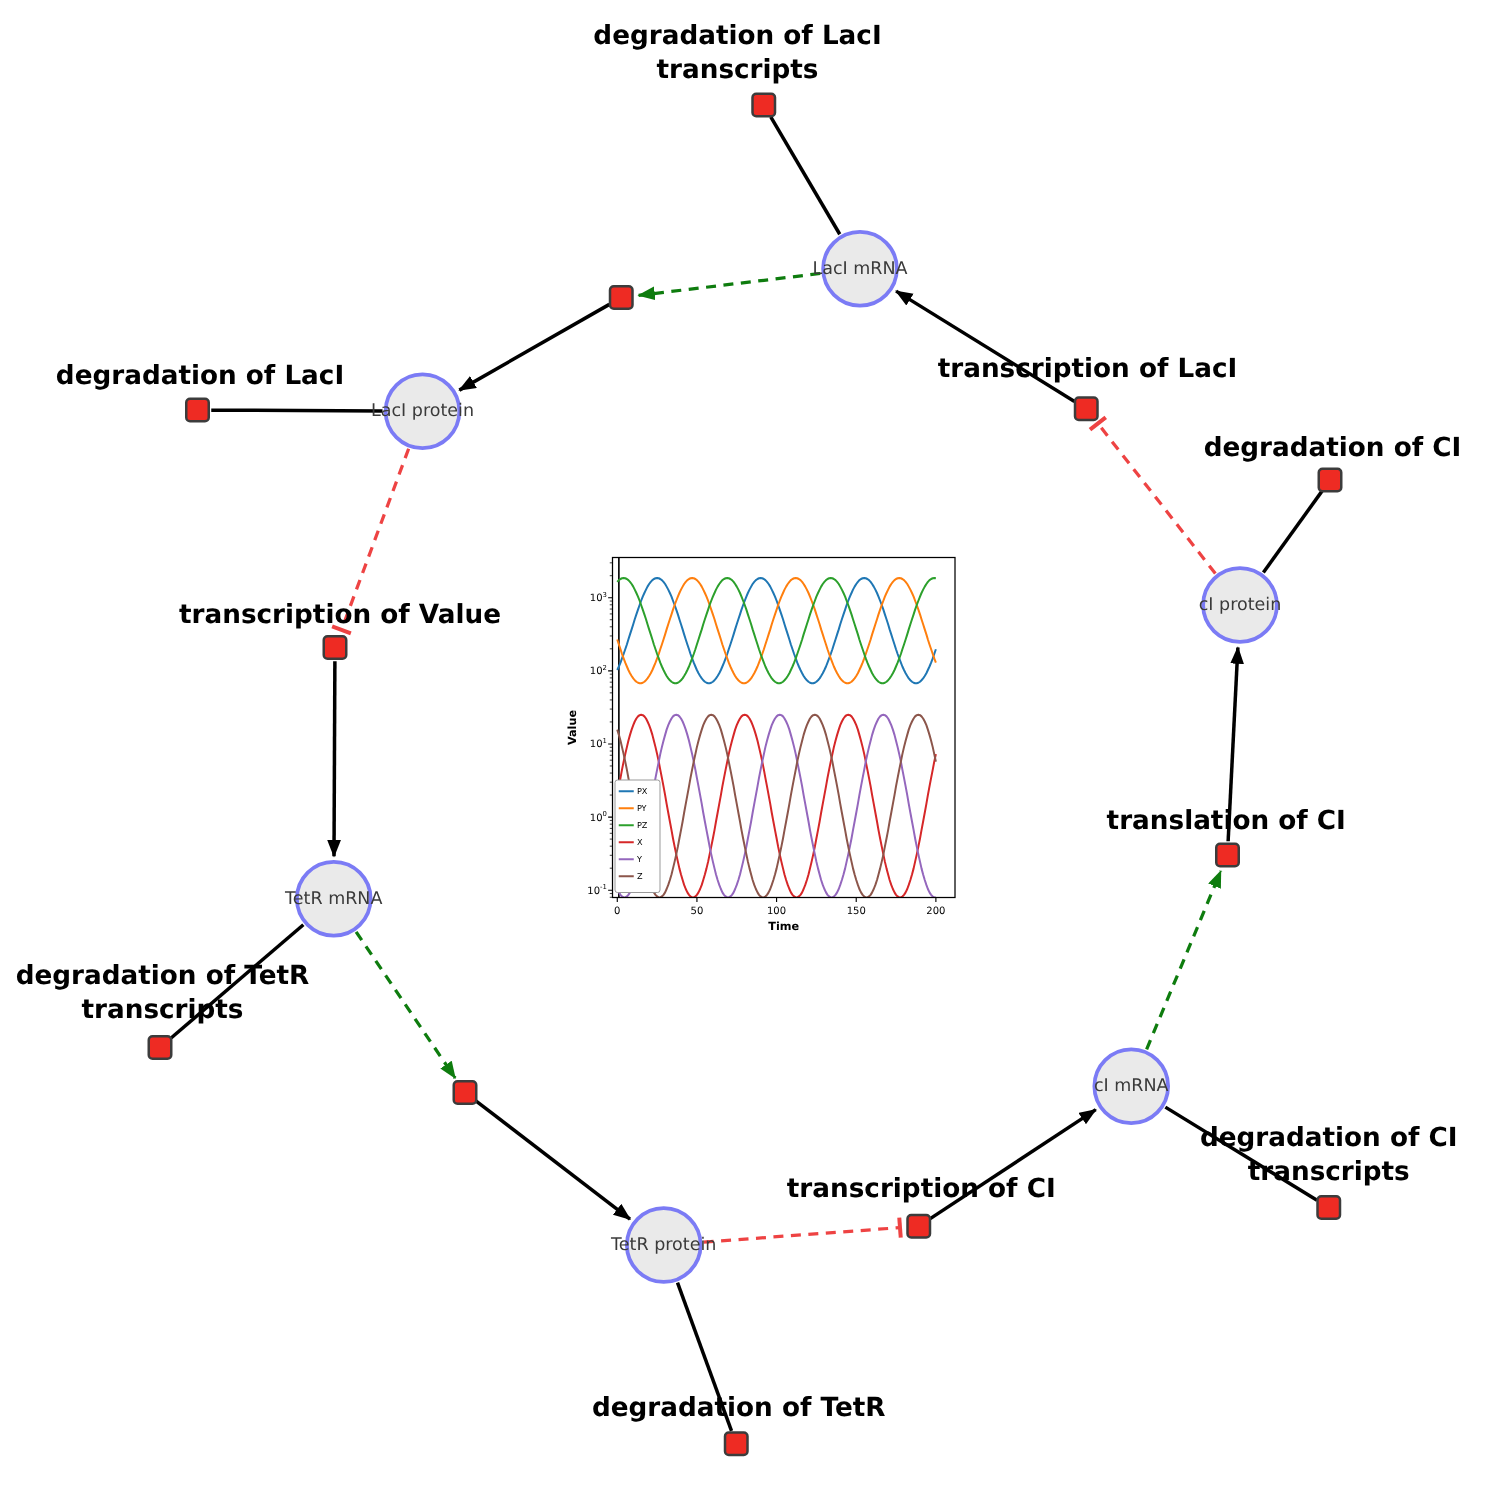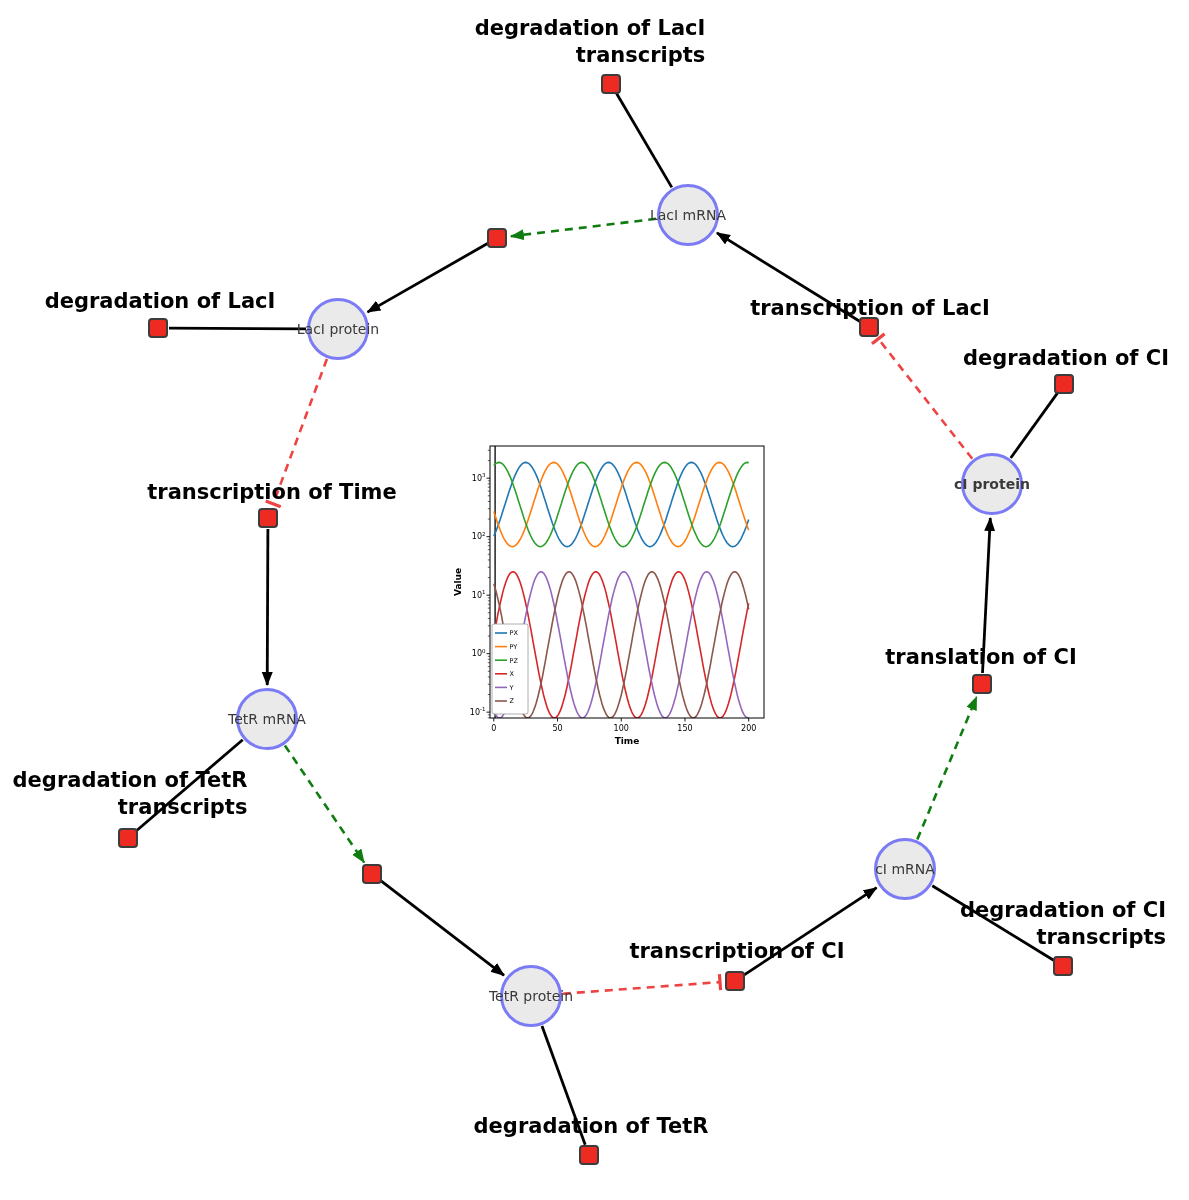--- a/index.html
+++ b/index.html
@@ -16,7 +16,7 @@
                  background:var(--reaction-fill,#ee2b23);border:2.5px solid var(--reaction-border,#3c3c3c);
                  border-radius:4px;box-sizing:border-box;}
   .reaction-label{position:absolute;transform:translate(-50%,-50%);font-size:21px;font-weight:bold;
-                  color:#000;white-space:pre;text-align:right;line-height:1.28;}
+                  color:#000;white-space:pre;text-align:center;line-height:1.28;}
   #chart-inset{position:absolute;left:452px;top:440px;width:320px;height:318px;background:#fff;}
   svg text{font-family:"DejaVu Sans",sans-serif;}
 </style>

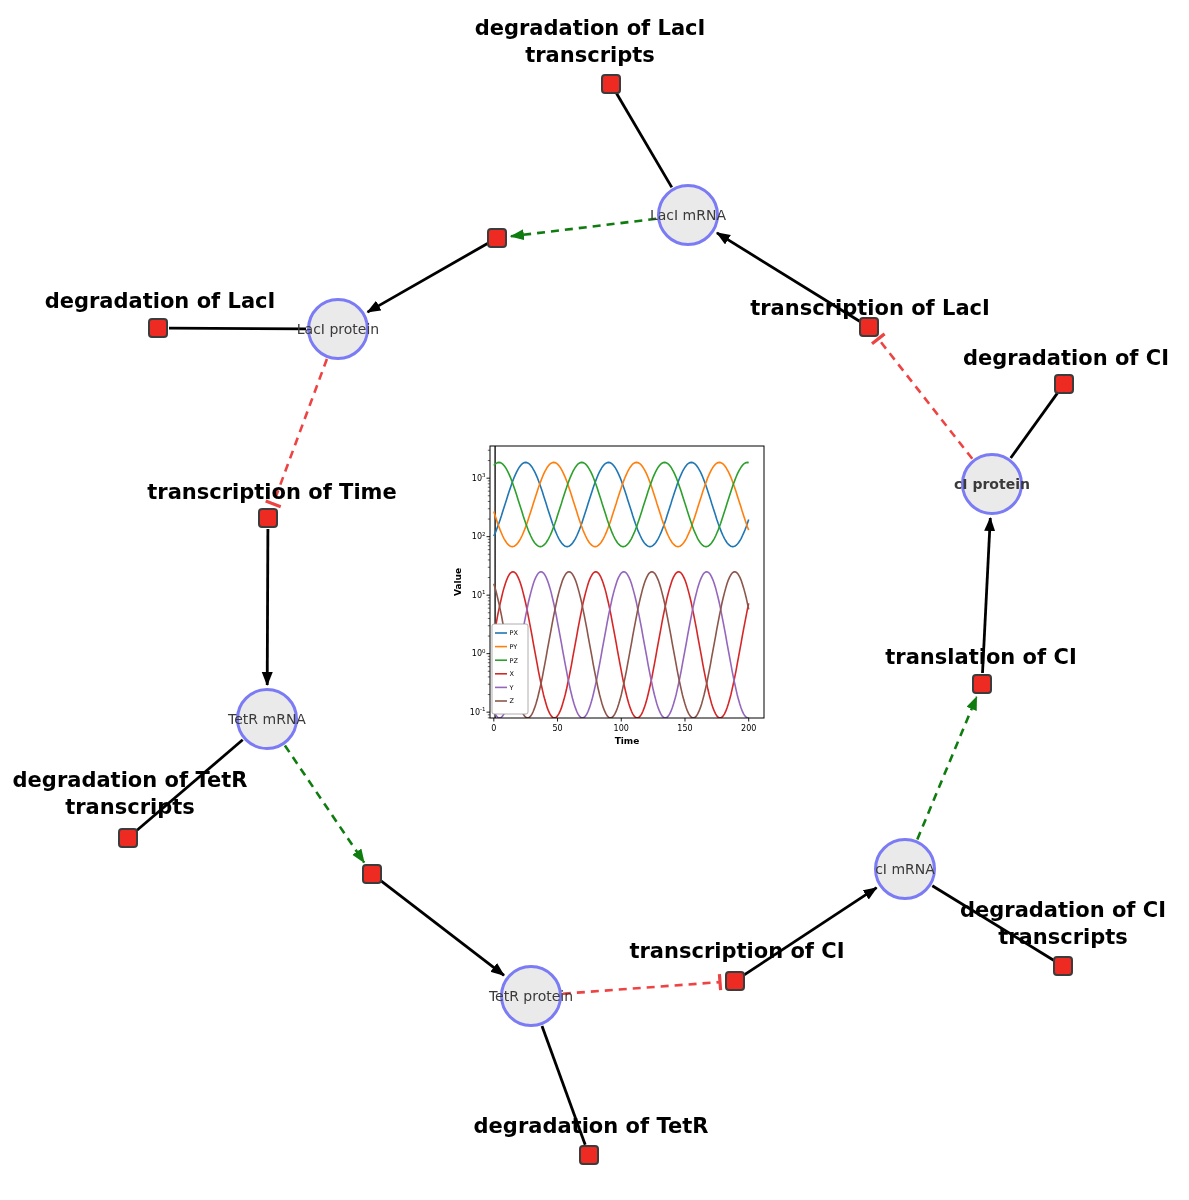--- a/index.html
+++ b/index.html
@@ -75,7 +75,7 @@
       <div class="reaction-node" style="left: 158px; top: 328px;"></div>
       <div class="reaction-label" style="left: 160px; top: 301px;">degradation of LacI</div>
       <div class="reaction-node" style="left: 869px; top: 327px;"></div>
-      <div class="reaction-label" style="left: 870px; top: 308px;">transcription of LacI</div>
+      <div class="reaction-label" style="left: 870px; top: 295px;">transcription of LacI</div>
       <div class="reaction-node" style="left: 1064px; top: 384px;"></div>
       <div class="reaction-label" style="left: 1066px; top: 358px;">degradation of CI</div>
       <div class="reaction-node" style="left: 268px; top: 518px;"></div>

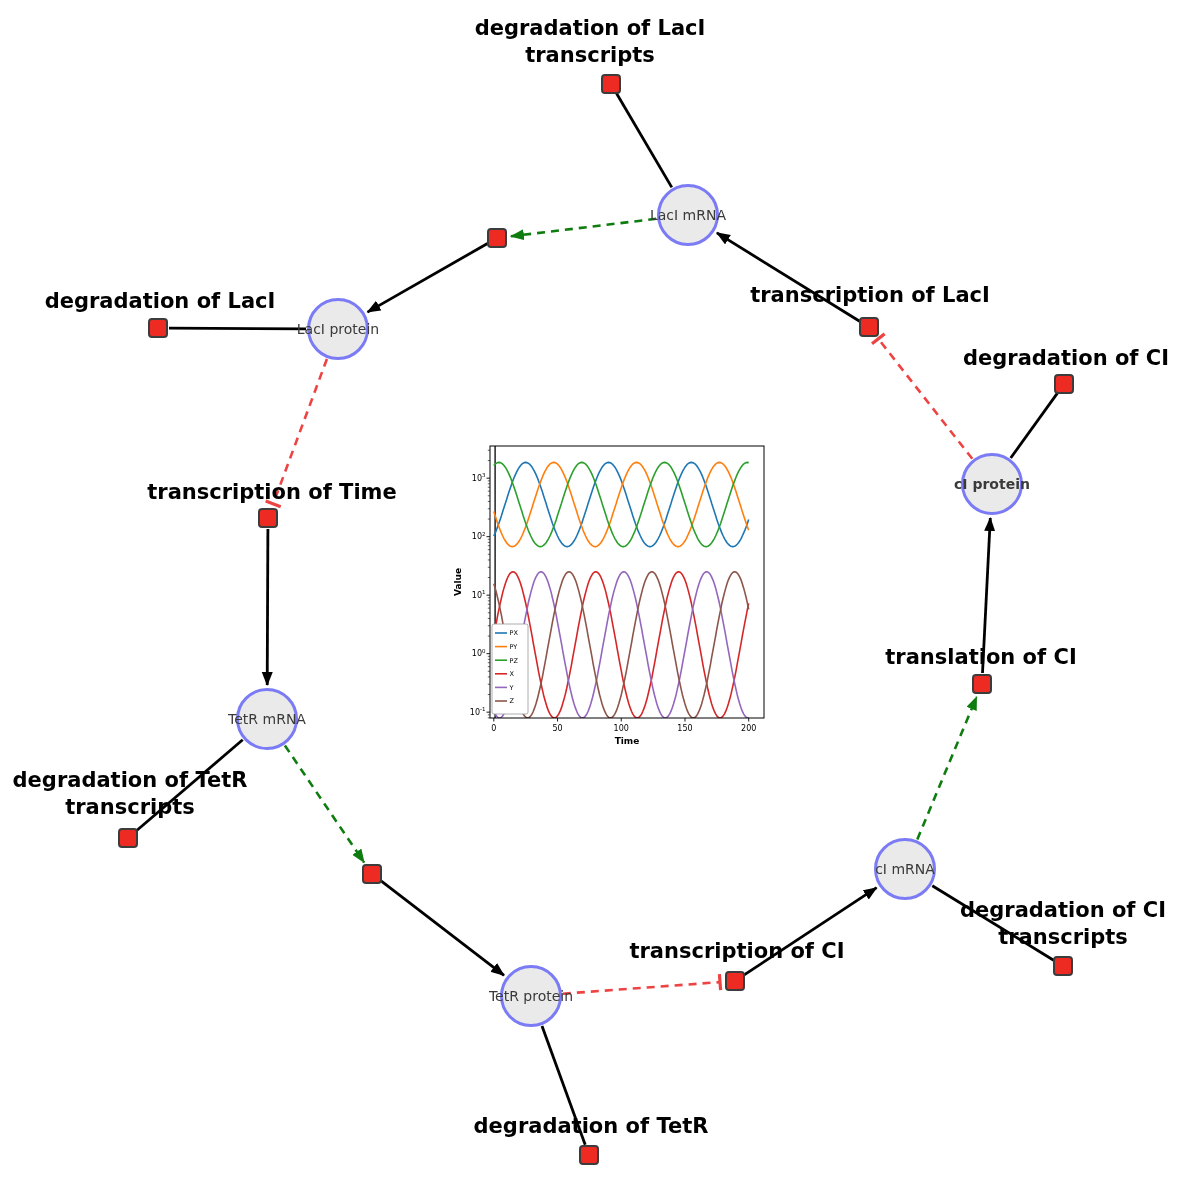--- a/index.html
+++ b/index.html
@@ -79,7 +79,7 @@
       <div class="reaction-node" style="left: 1064px; top: 384px;"></div>
       <div class="reaction-label" style="left: 1066px; top: 358px;">degradation of CI</div>
       <div class="reaction-node" style="left: 268px; top: 518px;"></div>
-      <div class="reaction-label" style="left: 272px; top: 492px;">transcription of Time</div>
+      <div class="reaction-label" style="left: 272px; top: 492px;">transcription of Value</div>
       <div class="reaction-node" style="left: 982px; top: 684px;"></div>
       <div class="reaction-label" style="left: 981px; top: 657px;">translation of CI</div>
       <div class="reaction-node" style="left: 128px; top: 838px;"></div>

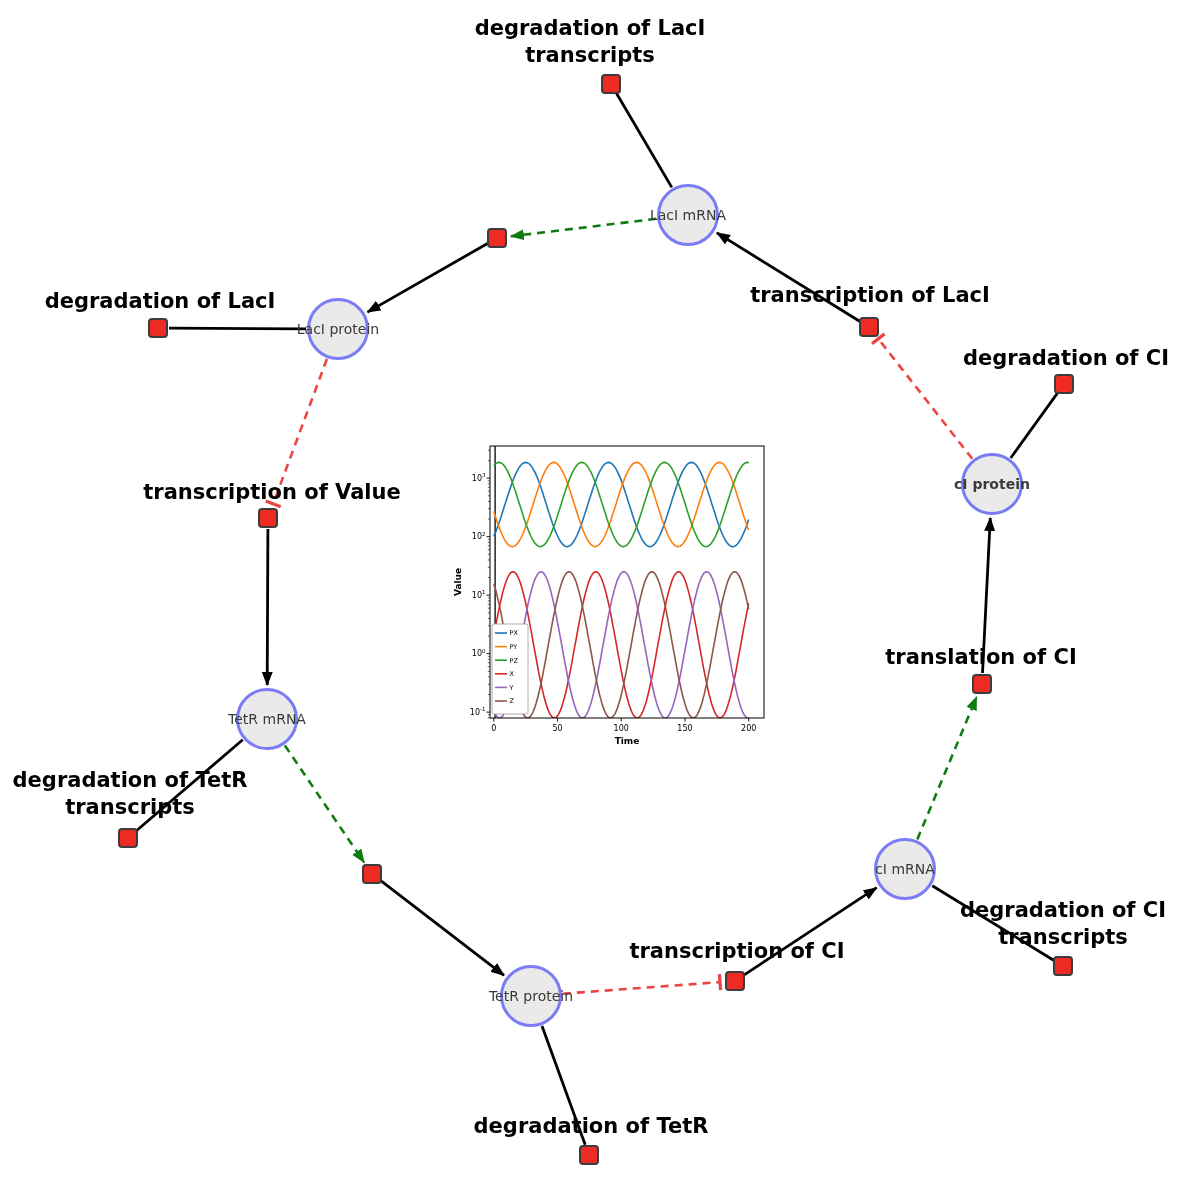--- a/index.html
+++ b/index.html
@@ -67,7 +67,7 @@
       <div class="species-node" style="left: 905px; top: 869px;"></div>
       <div class="species-label" style="left: 905px; top: 869px;">cI mRNA</div>
       <div class="species-node" style="left: 992px; top: 484px;"></div>
-      <div class="species-label" style="left: 992px; top: 484px; font-weight: bold;">cI protein</div>
+      <div class="species-label" style="left: 992px; top: 484px;">cI protein</div>
       <div class="reaction-node" style="left: 611px; top: 84px;"></div>
       <div class="reaction-label" style="left: 590px; top: 42px;">degradation of LacI
 transcripts</div>

